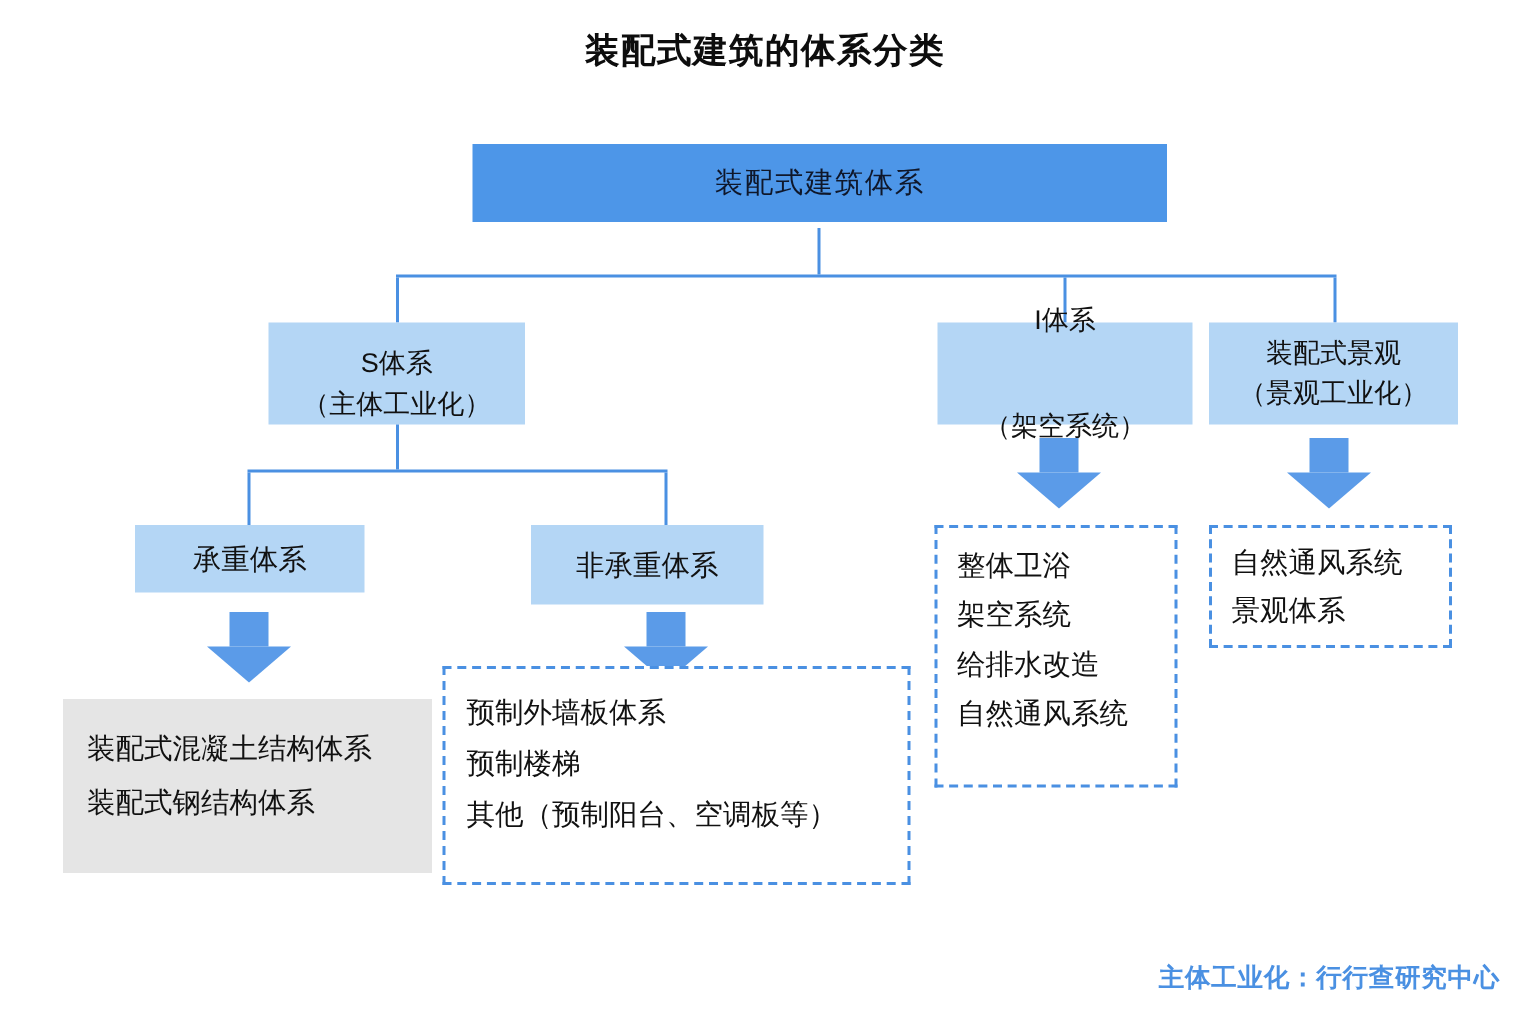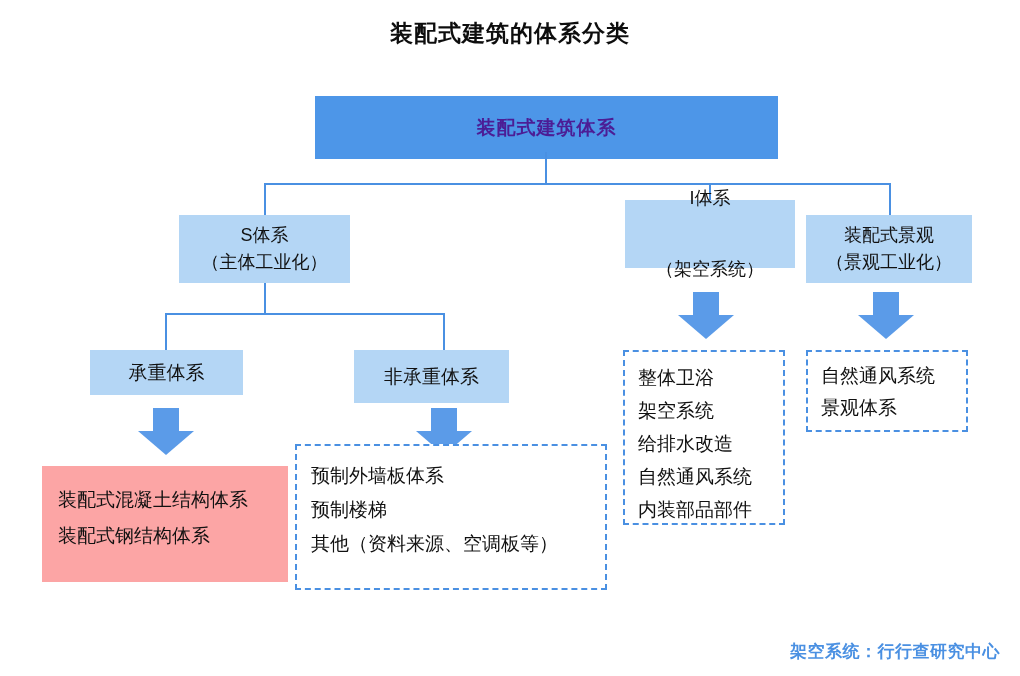--- a/index.html
+++ b/index.html
@@ -32,11 +32,11 @@
     color: #111111;
   }
   .node-root {
-    left: 315px; top: 96px; width: 463px; height: 63px;
+    left: 315px; top: 96px; width: 463px; height: 52px;
     background: #4d96e8;
-    color: #4c1d95;
+    color: #0f172a;
     font-size: 19px;
-    font-weight: bold;
+    font-weight: normal;
     letter-spacing: 1px;
   }
   .node-l2 {

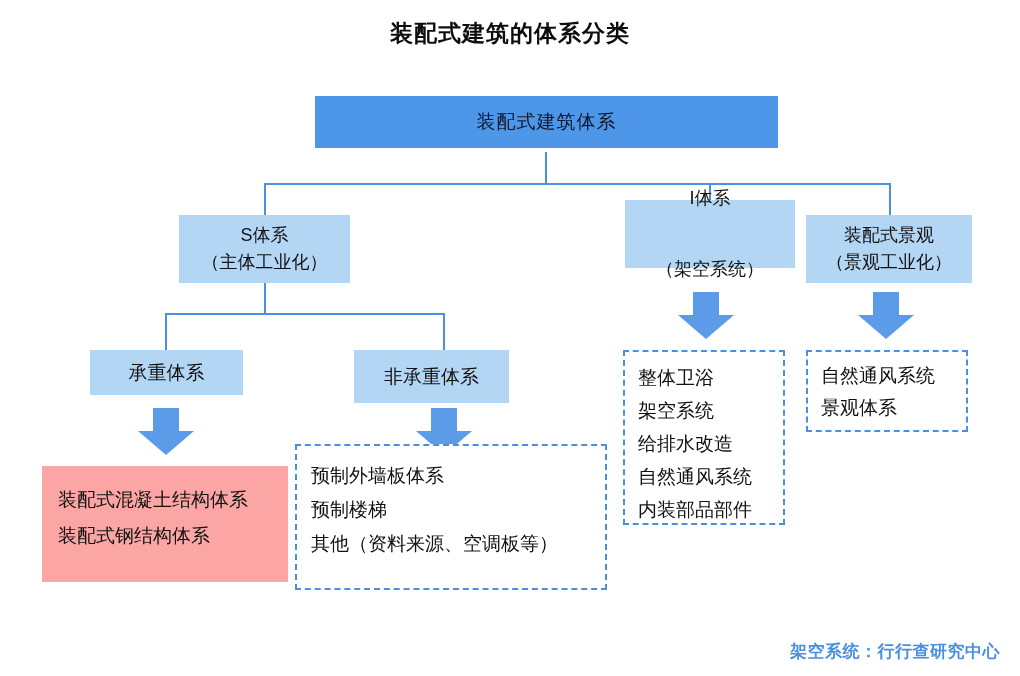--- a/index.html
+++ b/index.html
@@ -45,7 +45,7 @@
     line-height: 27px;
   }
   .node-s  { left: 179px; top: 215px; width: 171px; height: 68px; }
-  .node-i  { left: 625px; top: 200px; width: 170px; height: 68px; gap: 44px; }
+  .node-i  { left: 625px; top: 215px; width: 170px; height: 68px; gap: 44px; }
   .node-l  { left: 806px; top: 215px; width: 166px; height: 68px; }
   .node-l3 {
     background: #b4d6f5;

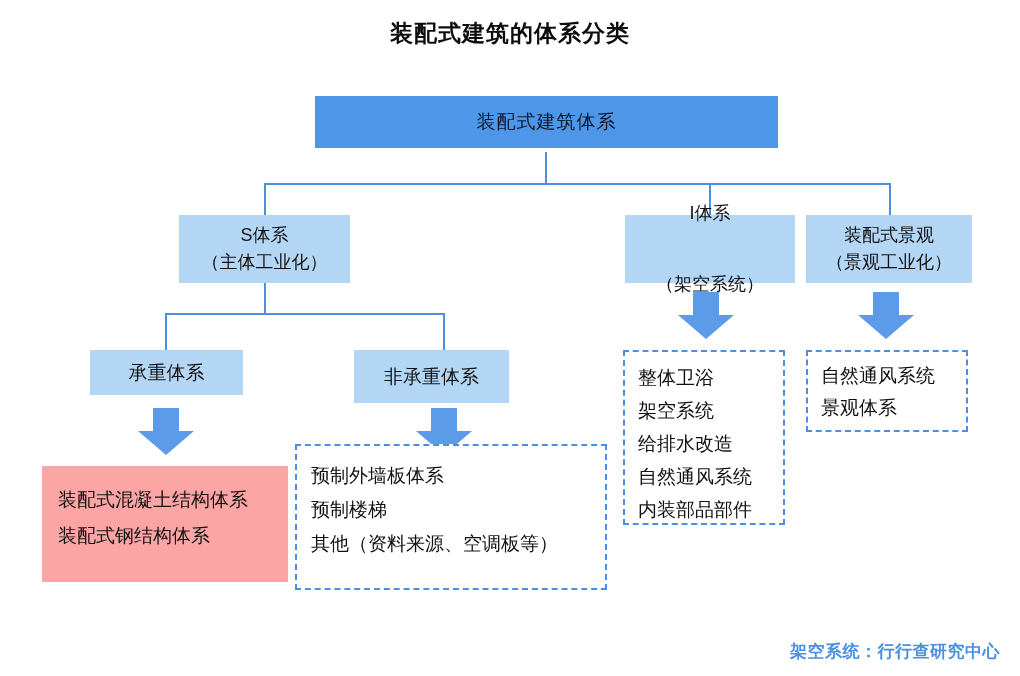--- a/index.html
+++ b/index.html
@@ -44,7 +44,7 @@
     font-size: 18px;
     line-height: 27px;
   }
-  .node-s  { left: 179px; top: 215px; width: 171px; height: 68px; }
+  .node-s  { left: 179px; top: 215px; width: 171px; height: 68px; justify-content: flex-end; }
   .node-i  { left: 625px; top: 215px; width: 170px; height: 68px; gap: 44px; }
   .node-l  { left: 806px; top: 215px; width: 166px; height: 68px; }
   .node-l3 {

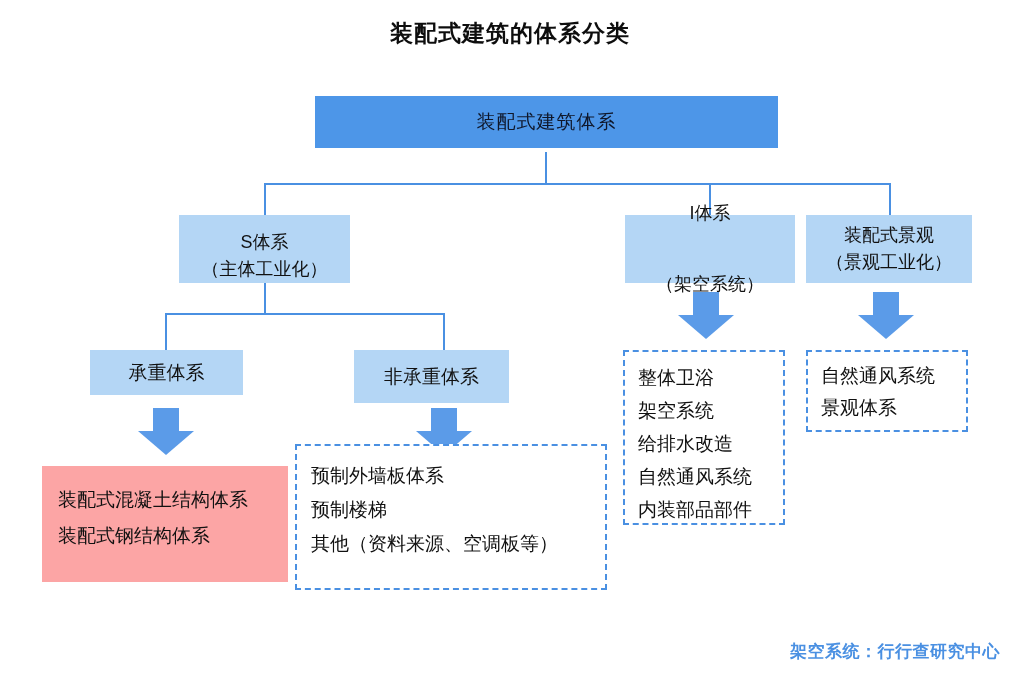--- a/index.html
+++ b/index.html
@@ -77,7 +77,7 @@
   }
   .leaf-gray {
     left: 42px; top: 466px; width: 246px; height: 116px;
-    background: #fca5a5;
+    background: #e5e5e5;
     padding: 16px 16px 0 16px;
     line-height: 36px;
   }

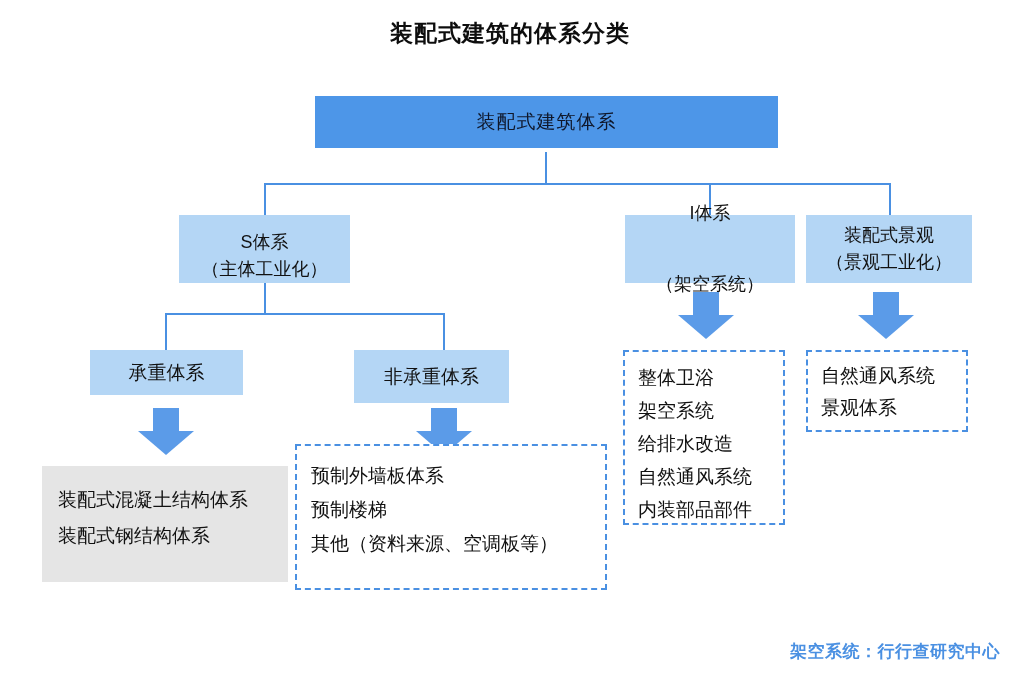--- a/index.html
+++ b/index.html
@@ -186,7 +186,6 @@
     <div>架空系统</div>
     <div>给排水改造</div>
     <div>自然通风系统</div>
-    <div>内装部品部件</div>
   </div>
 
   <div class="leaf leaf-dashed leaf-l">

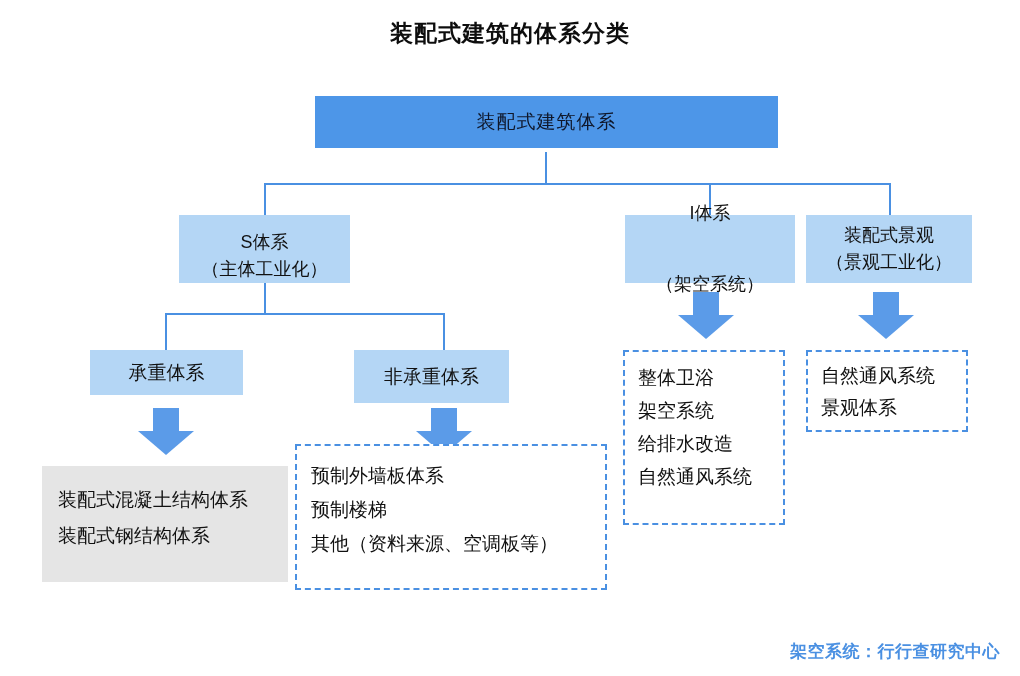--- a/index.html
+++ b/index.html
@@ -178,7 +178,7 @@
   <div class="leaf leaf-dashed leaf-nonload">
     <div>预制外墙板体系</div>
     <div>预制楼梯</div>
-    <div>其他（资料来源、空调板等）</div>
+    <div>其他（预制阳台、空调板等）</div>
   </div>
 
   <div class="leaf leaf-dashed leaf-i">

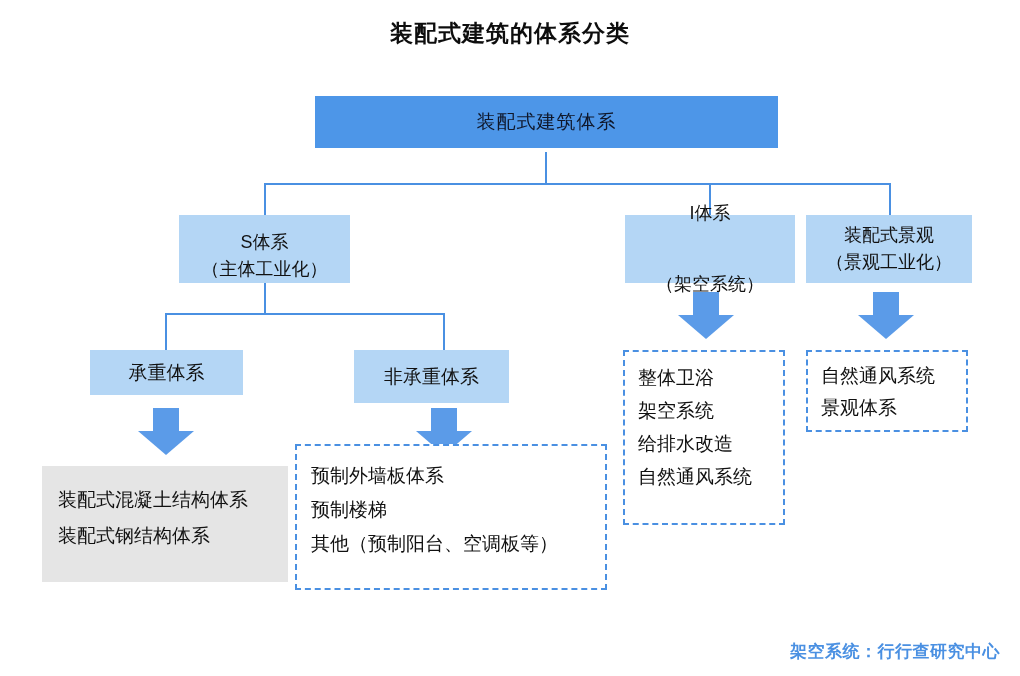--- a/index.html
+++ b/index.html
@@ -193,7 +193,7 @@
     <div>景观体系</div>
   </div>
 
-  <div class="source-note">架空系统：行行查研究中心</div>
+  <div class="source-note">主体工业化：行行查研究中心</div>
 
 </div>
 

